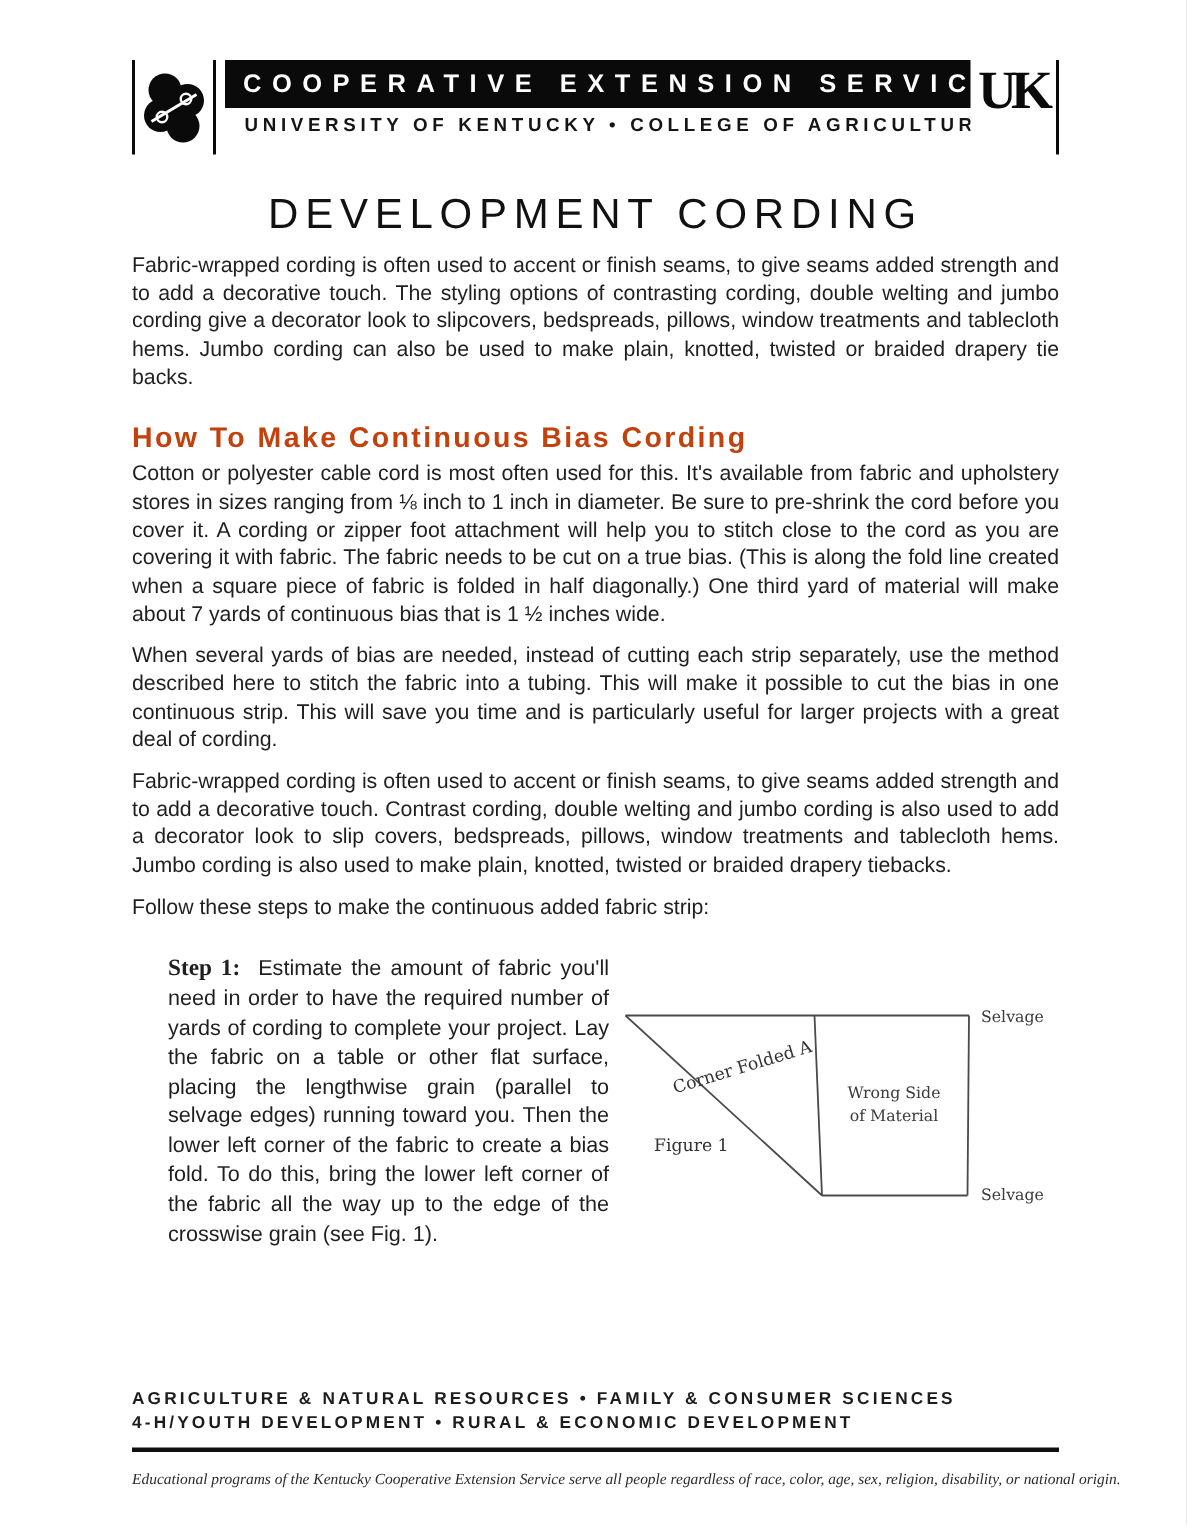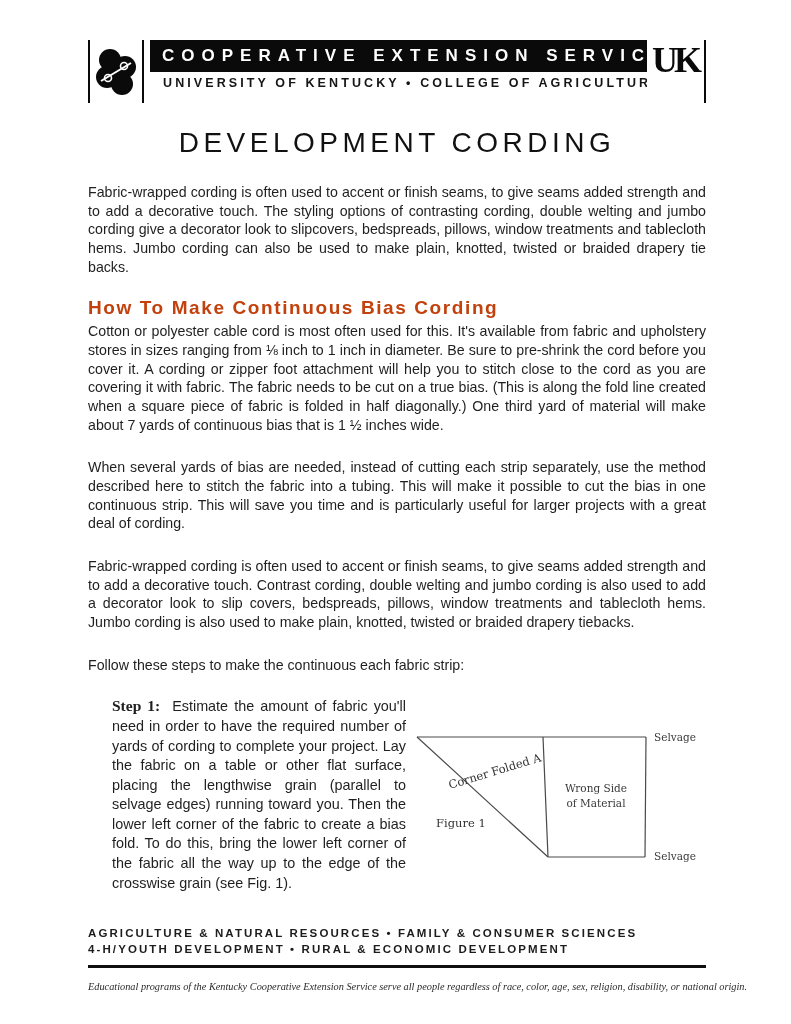--- a/index.html
+++ b/index.html
@@ -43,7 +43,7 @@
     letter-spacing:4.5px; margin-top:24px; color:#111;
   }
   .para {
-    font-size:14.2px; line-height:1.315; text-align:justify; margin-top:24px;
+    font-size:14.2px; line-height:1.315; text-align:justify; margin-top:9px;
   }
   .section-heading {
     font-size:19px; font-weight:600; letter-spacing:1.6px;

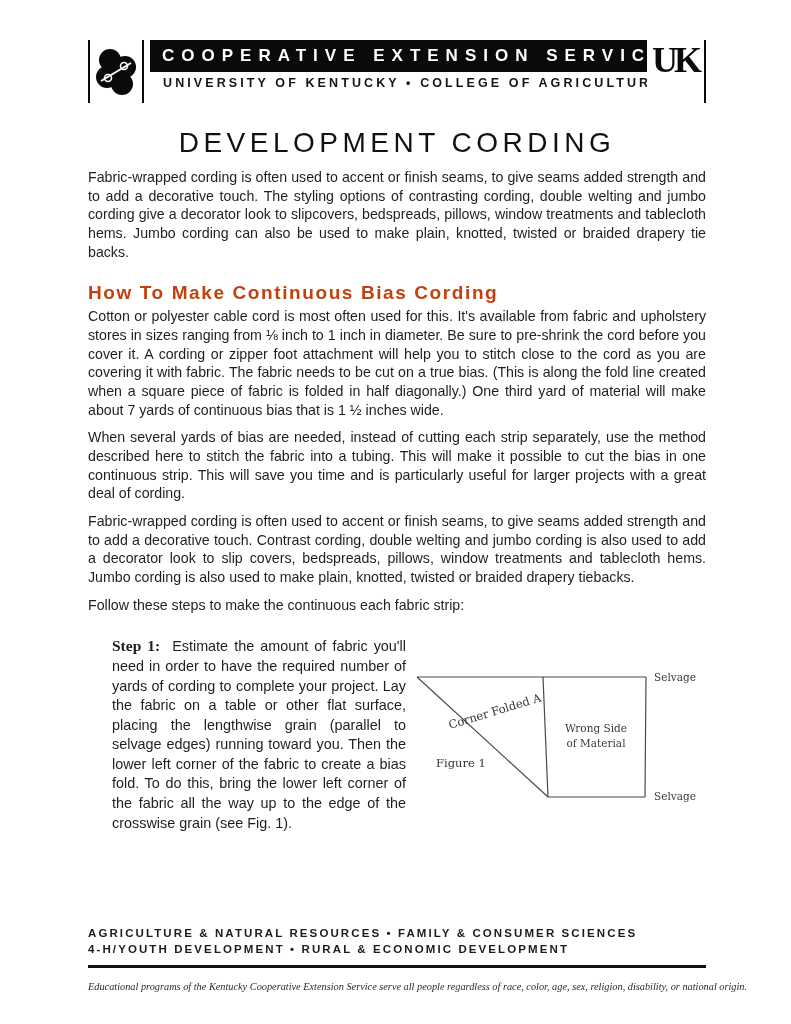--- a/index.html
+++ b/index.html
@@ -117,7 +117,7 @@
     <p class="para">Cotton or polyester cable cord is most often used for this.  It's available from fabric and upholstery stores in sizes ranging from ⅛ inch to 1 inch in diameter.  Be sure to pre-shrink the cord before you cover it.  A cording or zipper foot attachment will help you to stitch close to the cord as you are covering it with fabric.  The fabric needs to be cut on a true bias.  (This is along the fold line created when a square piece of fabric is folded in half diagonally.)  One third yard of material will make about 7 yards of continuous bias that is 1 ½ inches wide.</p>
     <p class="para">When several yards of bias are needed, instead of cutting each strip separately, use the method described here to stitch the fabric into a tubing.  This will make it possible to cut the bias in one continuous strip.  This will save you time and is particularly useful for larger projects with a great deal of cording.</p>
     <p class="para">Fabric-wrapped cording is often used to accent or finish seams, to give seams added strength and to add a decorative touch.  Contrast cording, double welting and jumbo cording is also used to add a decorator look to slip covers, bedspreads, pillows, window treatments and tablecloth hems.  Jumbo cording is also used to make plain, knotted, twisted or braided drapery tiebacks.</p>
-    <p class="para">Follow these steps to make the continuous each fabric strip:</p>
+    <p class="para">Follow these steps to make the continuous added fabric strip:</p>
 
     <div class="step-row">
       <div class="step-text">

